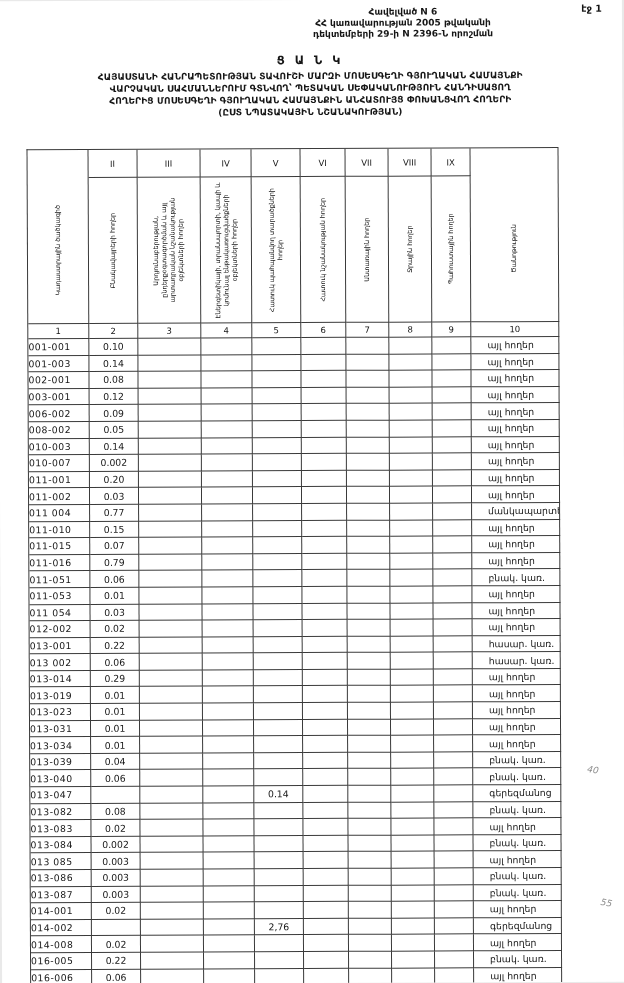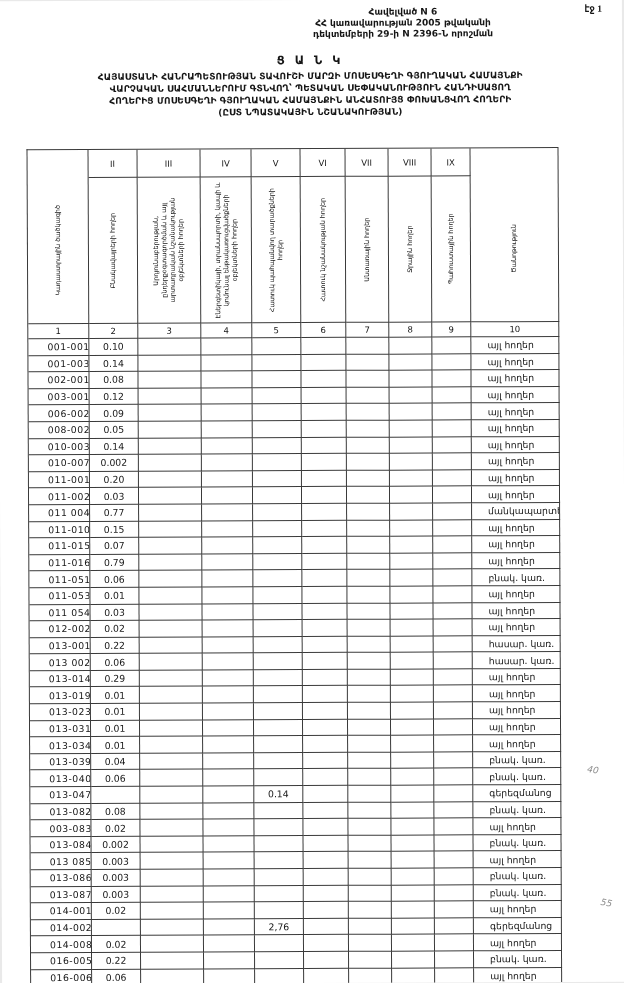--- a/index.html
+++ b/index.html
@@ -20,7 +20,7 @@
   }
   .page-label{
     position:absolute;top:4px;right:20px;
-    font-weight:bold;font-size:9.5px;font-family:Liberation Serif, serif;
+    font-weight:bold;font-size:9.5px;
   }
   .annex{
     position:absolute;top:7px;left:240px;width:330px;

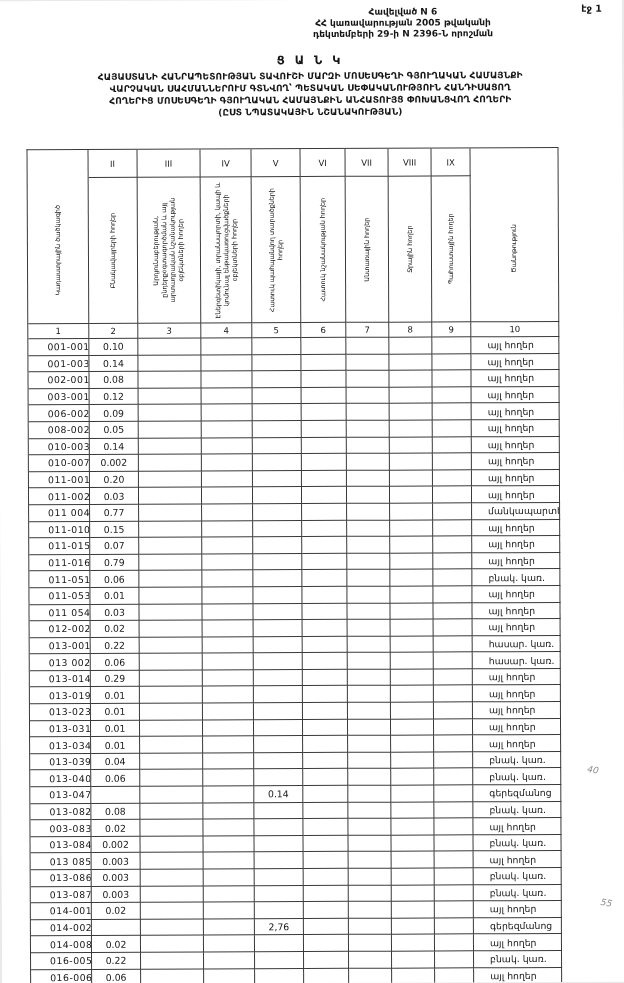--- a/index.html
+++ b/index.html
@@ -64,7 +64,7 @@
   }
   .nums .tcell{height:15px;font-size:8.5px;}
   .trow .tcell{height:16.6px;font-size:9.3px;}
-  .trow .c1{justify-content:flex-start;padding-left:19px;letter-spacing:0.5px;}
+  .trow .c1{justify-content:flex-start;padding-left:0;letter-spacing:0.5px;}
   .trow .c10{justify-content:flex-start;padding-left:16px;}
   .annot{
     position:absolute;color:var(--annot);

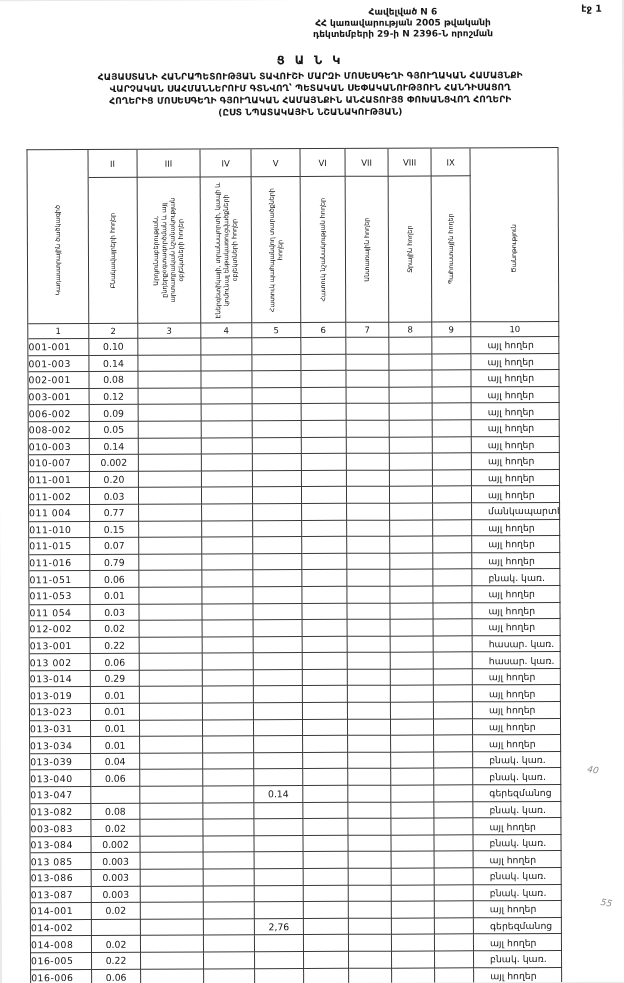--- a/index.html
+++ b/index.html
@@ -503,7 +503,7 @@
           <div class="tcell c10">բնակ. կառ.</div>
         </div>
         <div class="grid-row trow">
-          <div class="tcell c1">003-083</div>
+          <div class="tcell c1">013-083</div>
           <div class="tcell c2">0.02</div>
           <div class="tcell c3"></div>
           <div class="tcell c4"></div>

